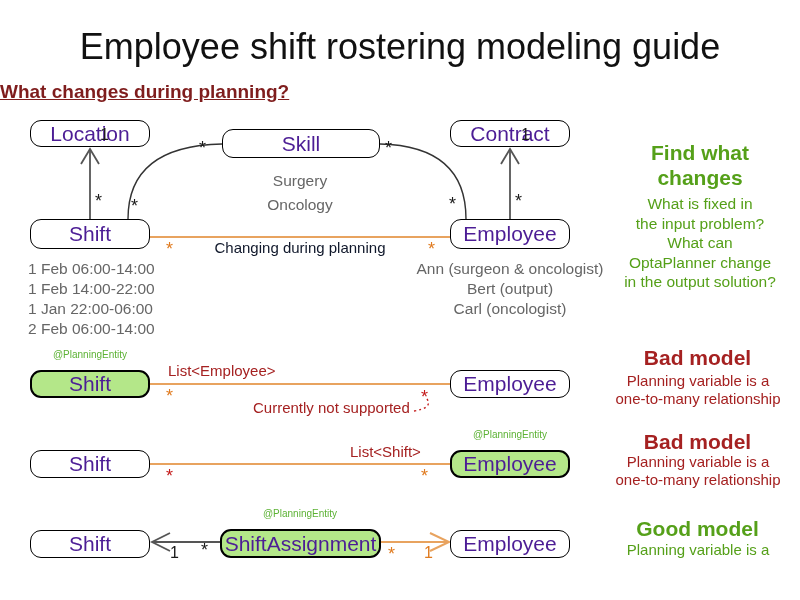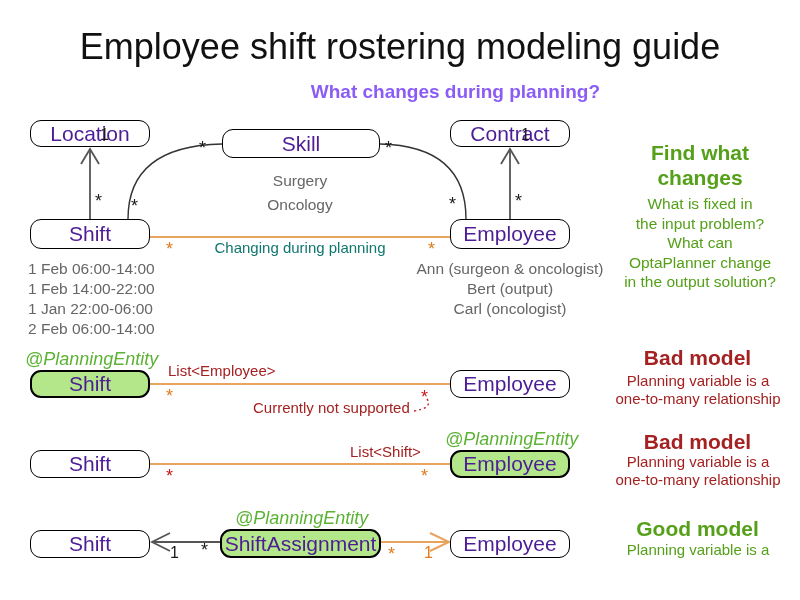--- a/index.html
+++ b/index.html
@@ -7,7 +7,7 @@
   #slide{position:relative;width:800px;height:600px;background:#ffffff;overflow:hidden;}
   .abs{position:absolute;}
   .title{width:800px;top:26px;left:0;text-align:center;font-size:36px;color:#111;letter-spacing:0;}
-  .subtitle{left:0;width:600px;top:81px;text-align:right;font-size:19px;font-weight:bold;color:#8b5cf6;}
+  .subtitle{left:0;width:600px;top:81px;text-align:left;font-size:19px;font-weight:bold;color:#7f1d1d;text-decoration:underline;}
   .box{position:absolute;background:#fff;border:1.6px solid #000;border-radius:11px;
        display:flex;align-items:center;justify-content:center;font-size:21px;color:#4c1d95;box-sizing:border-box;}
   .gbox{background:#B4E789;border-width:2px;}

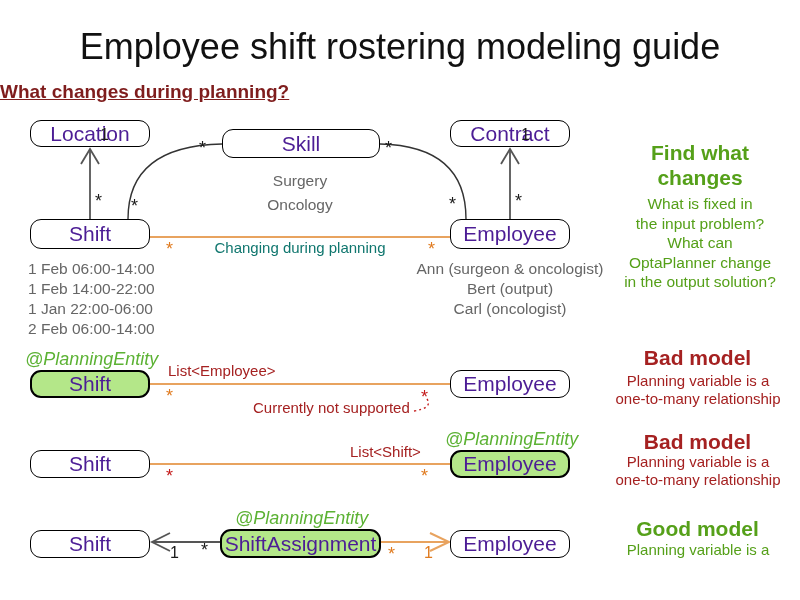--- a/index.html
+++ b/index.html
@@ -99,7 +99,7 @@
     <div>Surgery</div>
     <div>Oncology</div>
   </div>
-  <div class="abs" style="left:190px;top:239px;width:220px;text-align:center;font-size:15px;color:#0f766e;">Changing during planning</div>
+  <div class="abs" style="left:190px;top:239px;width:220px;text-align:center;font-size:15px;color:#0f172a;">Changing during planning</div>
 
   <div class="abs graytxt" style="left:28px;top:259px;">
     <div>1 Feb 06:00-14:00</div>

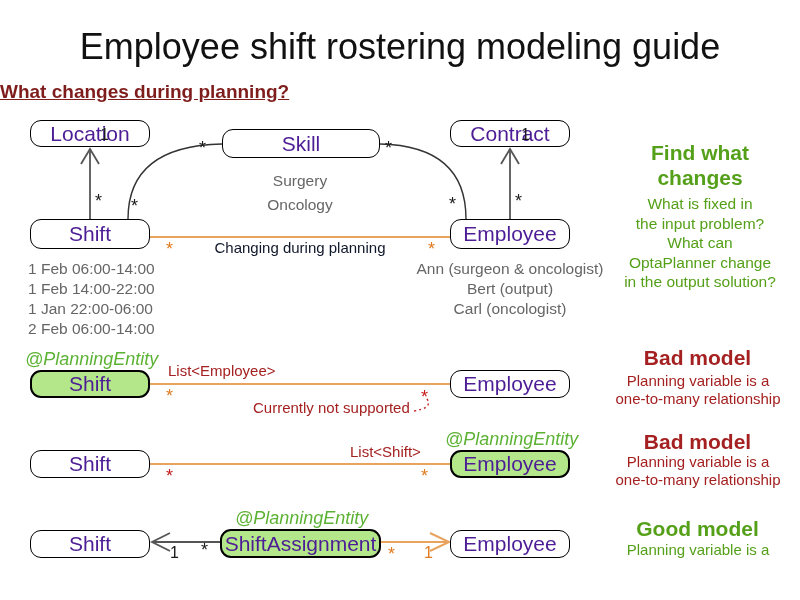--- a/index.html
+++ b/index.html
@@ -17,7 +17,7 @@
   .redstar{color:#C41A1A;}
   .graytxt{color:#666;font-size:15.5px;line-height:20px;}
   .center{text-align:center;}
-  .annot{position:absolute;font-size:18px;font-style:italic;color:#5CB234;text-align:center;}
+  .annot{position:absolute;font-size:10px;color:#5CB234;text-align:center;}
   .rel{position:absolute;font-size:15px;color:#A52121;}
   .verdict-h{font-size:21px;font-weight:bold;line-height:1.1;}
   .verdict-t{font-size:15px;line-height:17.5px;}

